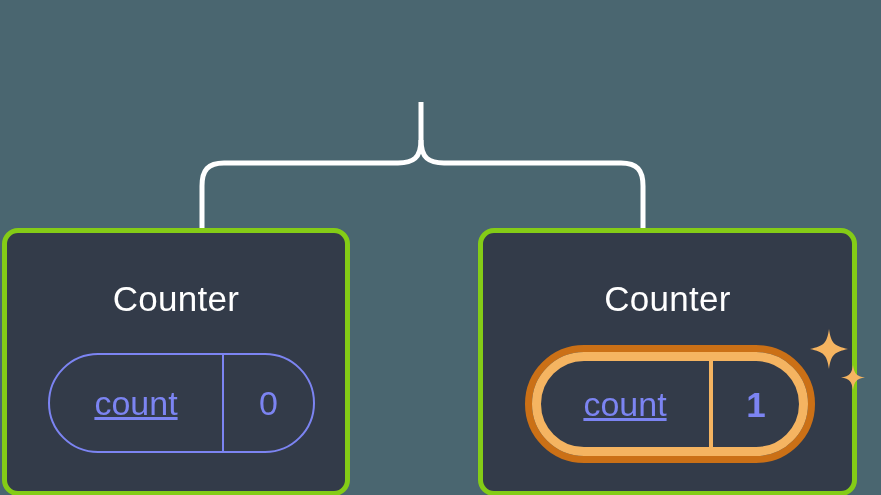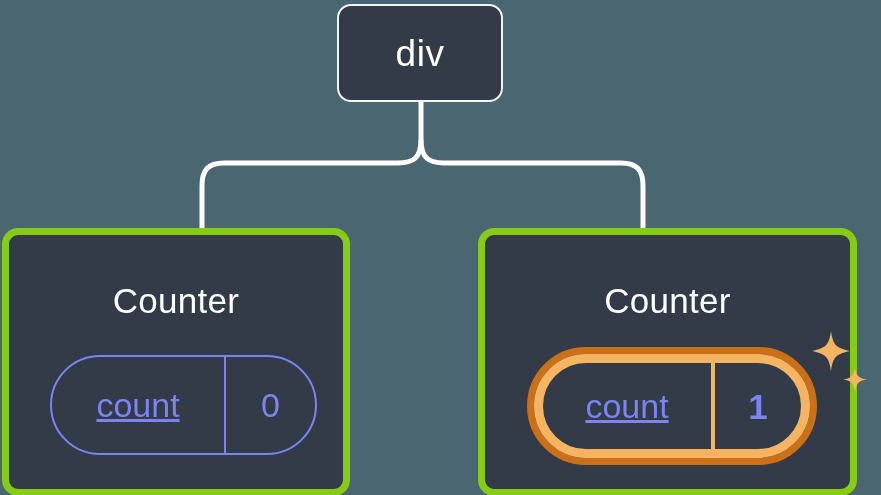--- a/index.html
+++ b/index.html
@@ -188,9 +188,6 @@
     <path d="M 421 140 C 421 158, 429 163, 444 163 L 621 163 C 637 163, 643 170, 643 186 L 643 228" fill="none" stroke="#ffffff" stroke-width="5" stroke-linecap="butt"></path>
   </svg>
 
-  <div class="root-node">
-    <span class="root-label">div</span>
-  </div>
 
   <div class="card card-left">
     <div class="card-title">Counter</div>

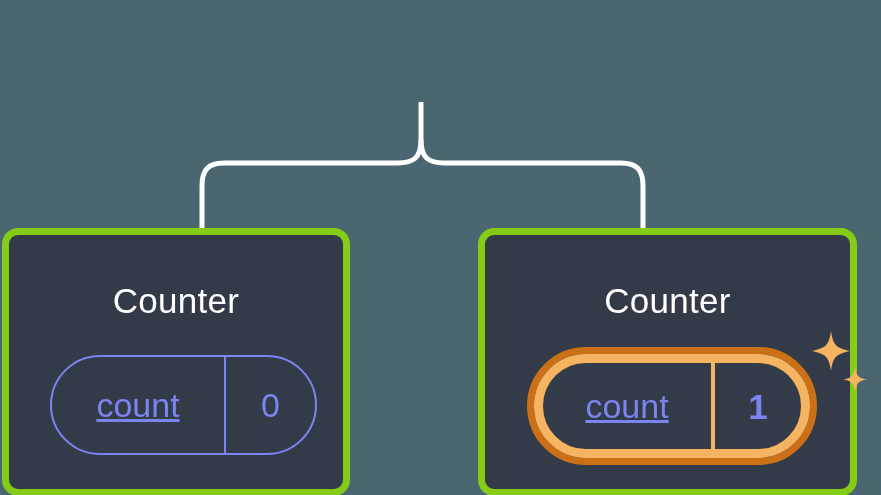--- a/index.html
+++ b/index.html
@@ -59,7 +59,7 @@
     top: 228px;
     height: 268px;
     background: #333b49;
-    border: 7px solid #84cc16;
+    border: 5px solid #84cc16;
     border-radius: 16px;
     box-sizing: border-box;
     overflow: visible;

